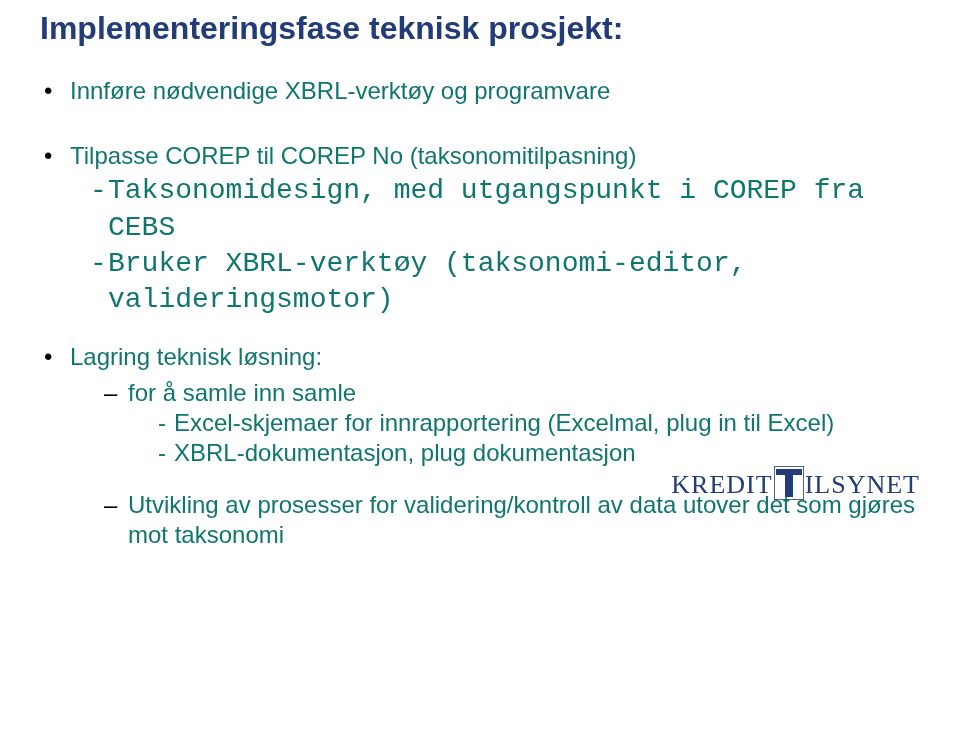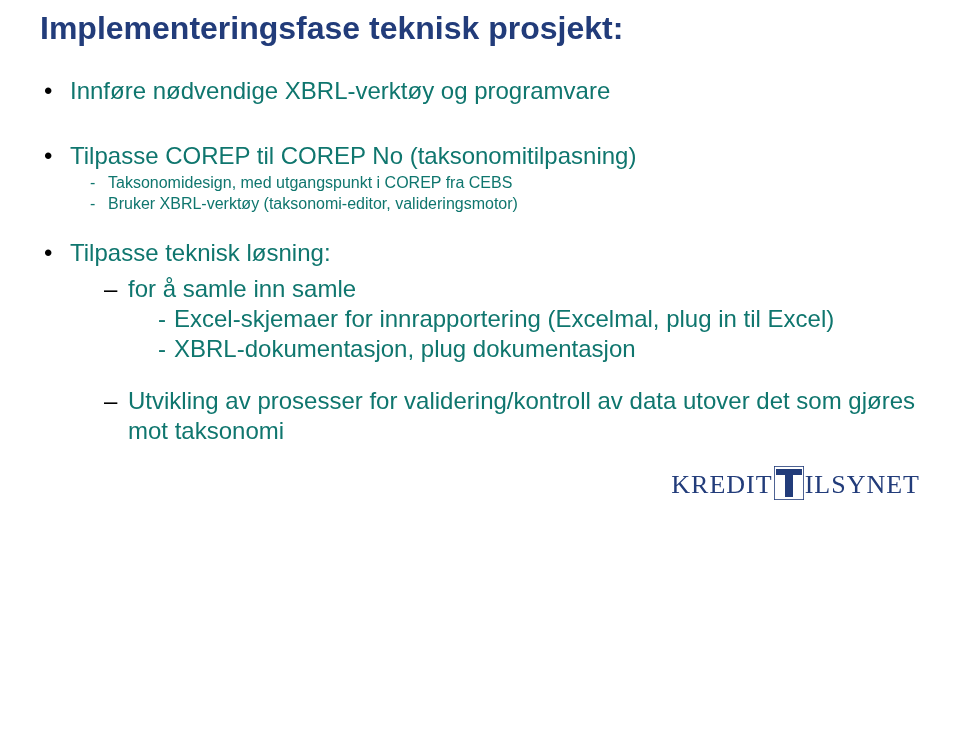--- a/index.html
+++ b/index.html
@@ -54,8 +54,9 @@
   .sub-dash {
     position: relative;
     padding-left: 38px;
-    font-size: 16px;
+    font-size: 28px;
     line-height: 1.3;
+    font-family: Liberation Mono, monospace;
   }
   .sub-dash::before {
     content: "-";

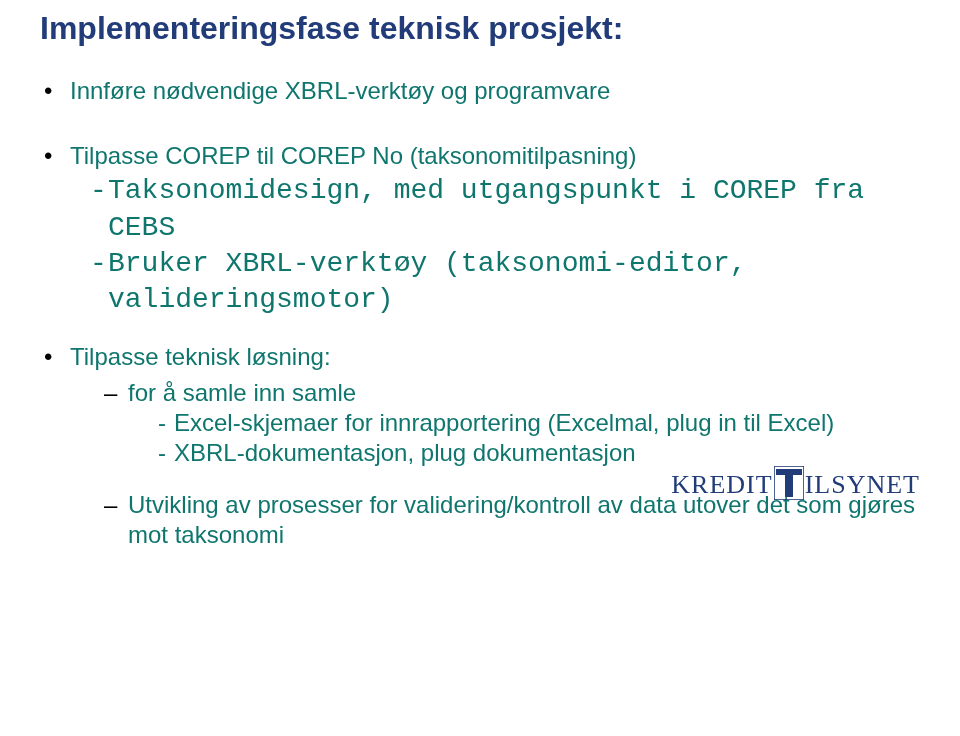--- a/index.html
+++ b/index.html
@@ -142,7 +142,7 @@
     </li>
 
     <li style="margin-top:22px;">
-      <span>Tilpasse teknisk løsning:</span>
+      <span>Lagring teknisk løsning:</span>
 
       <ul class="level2">
 

